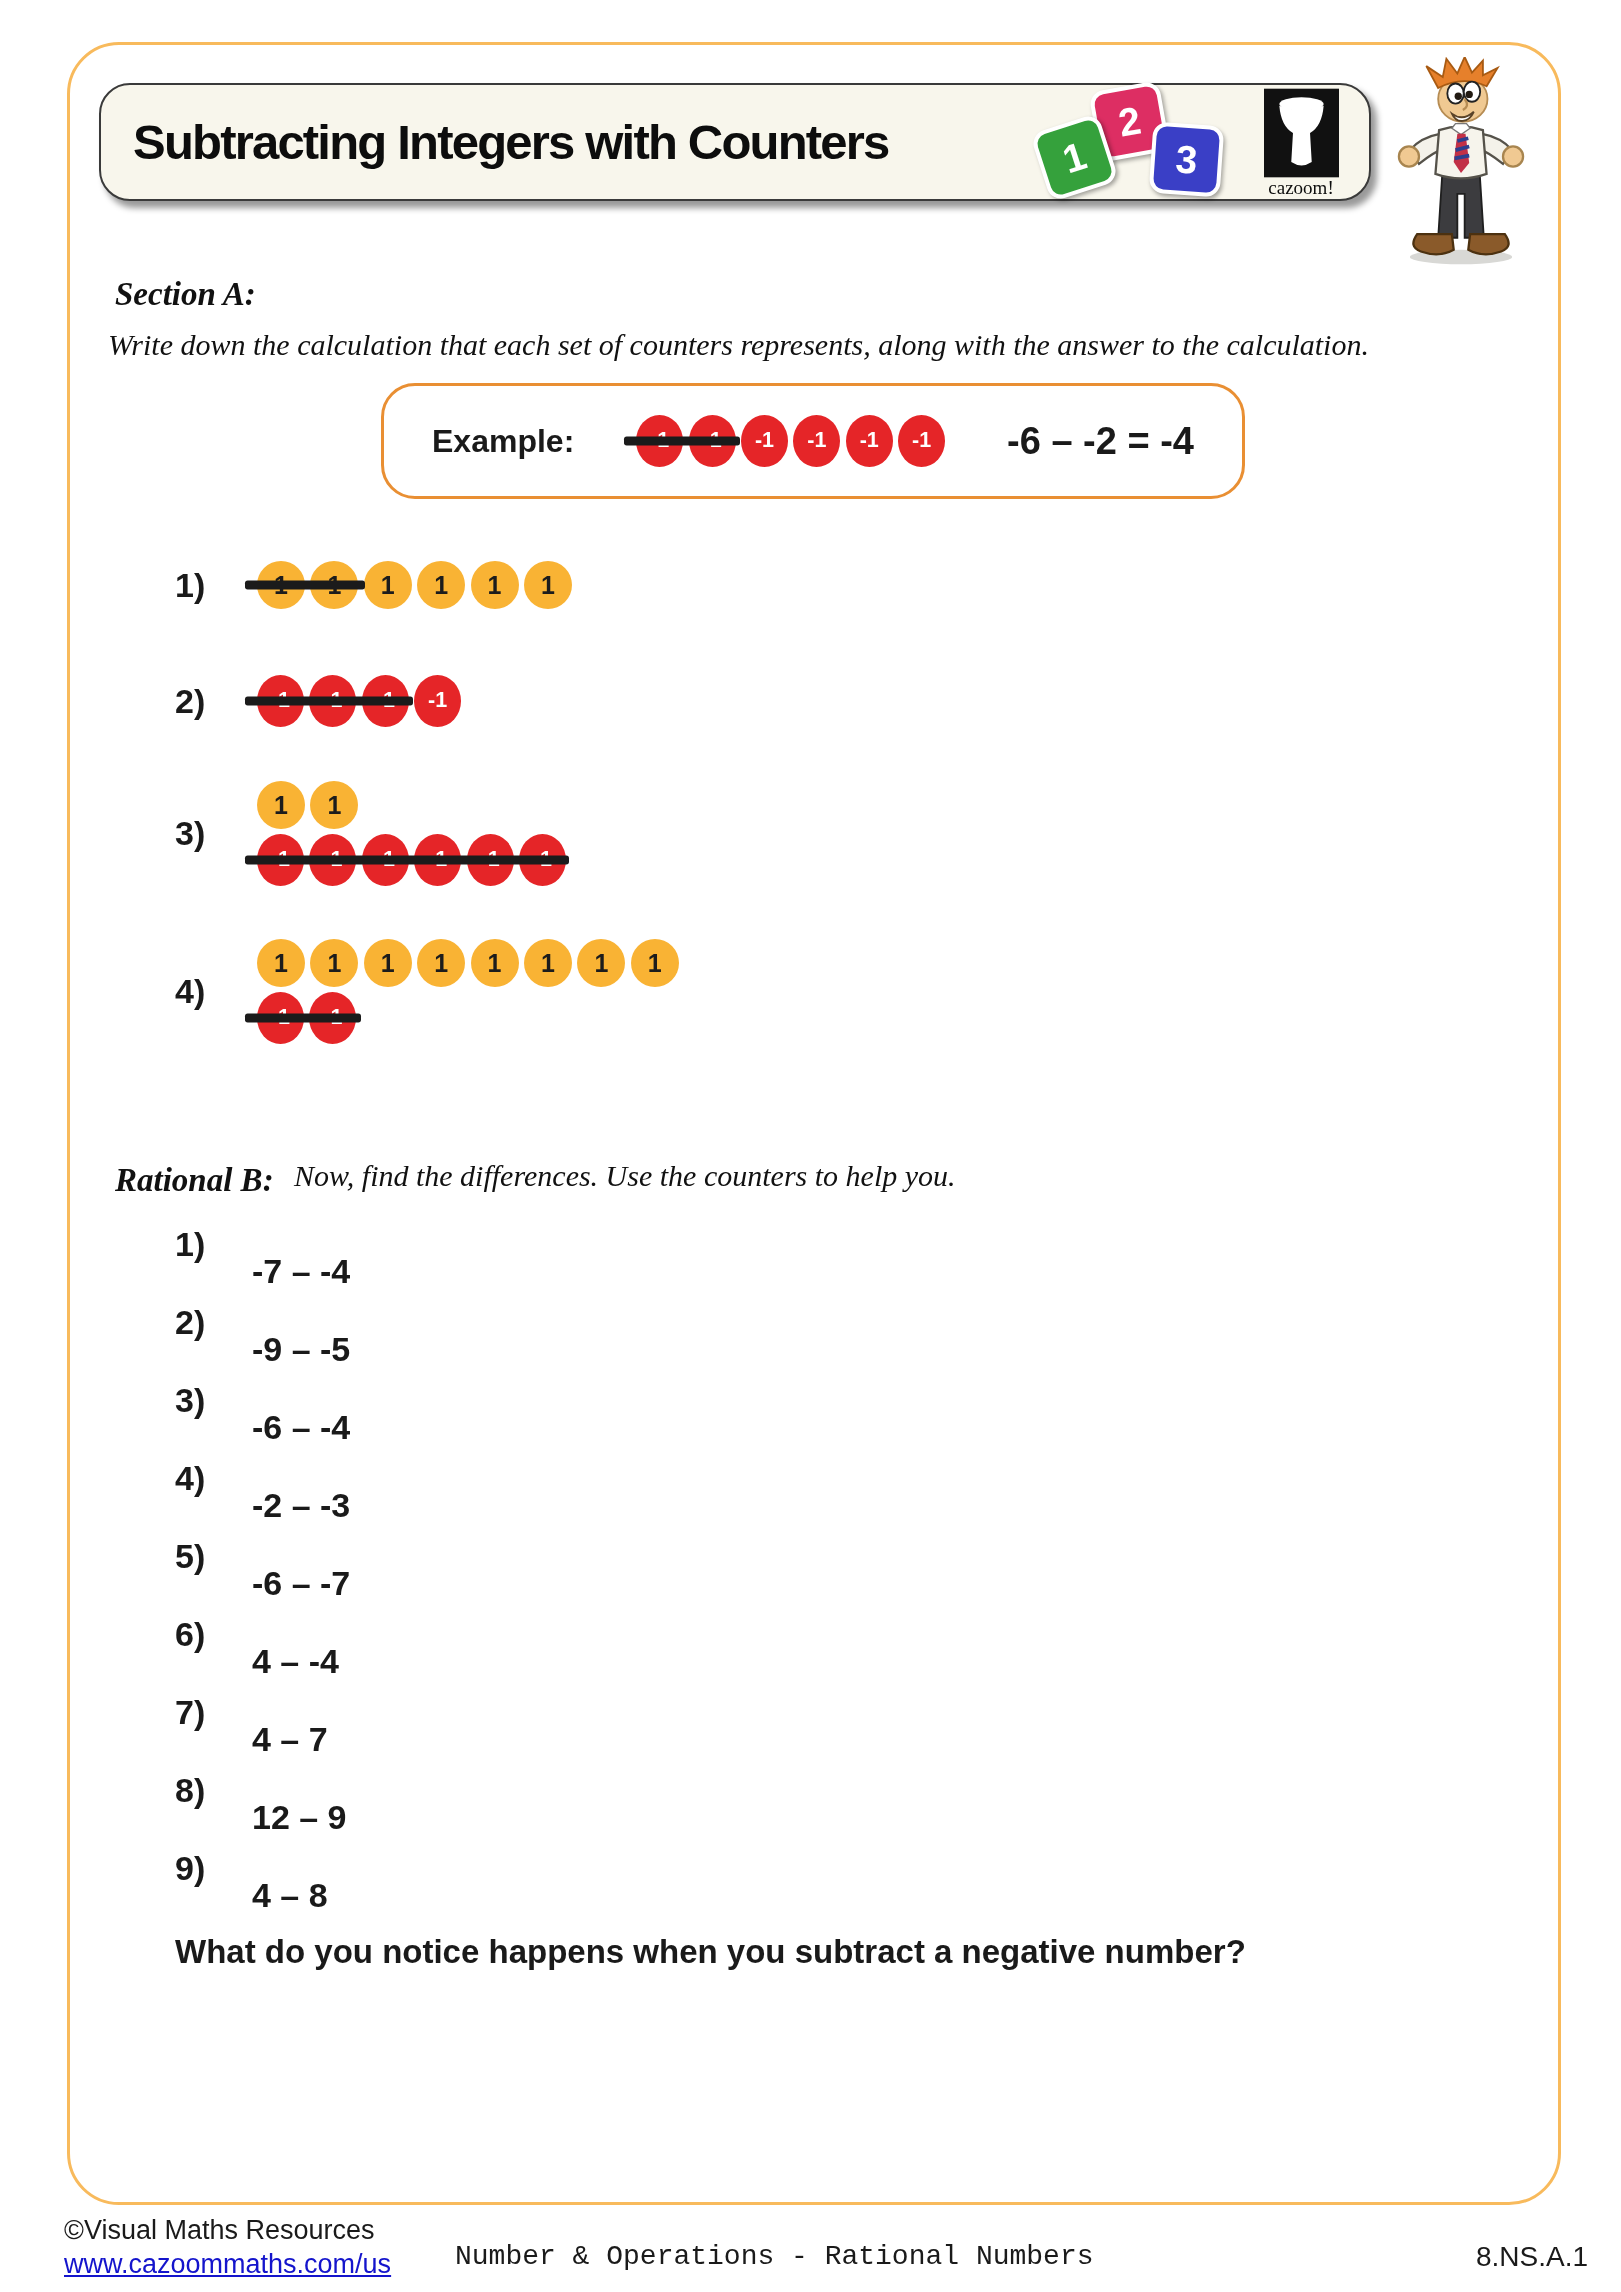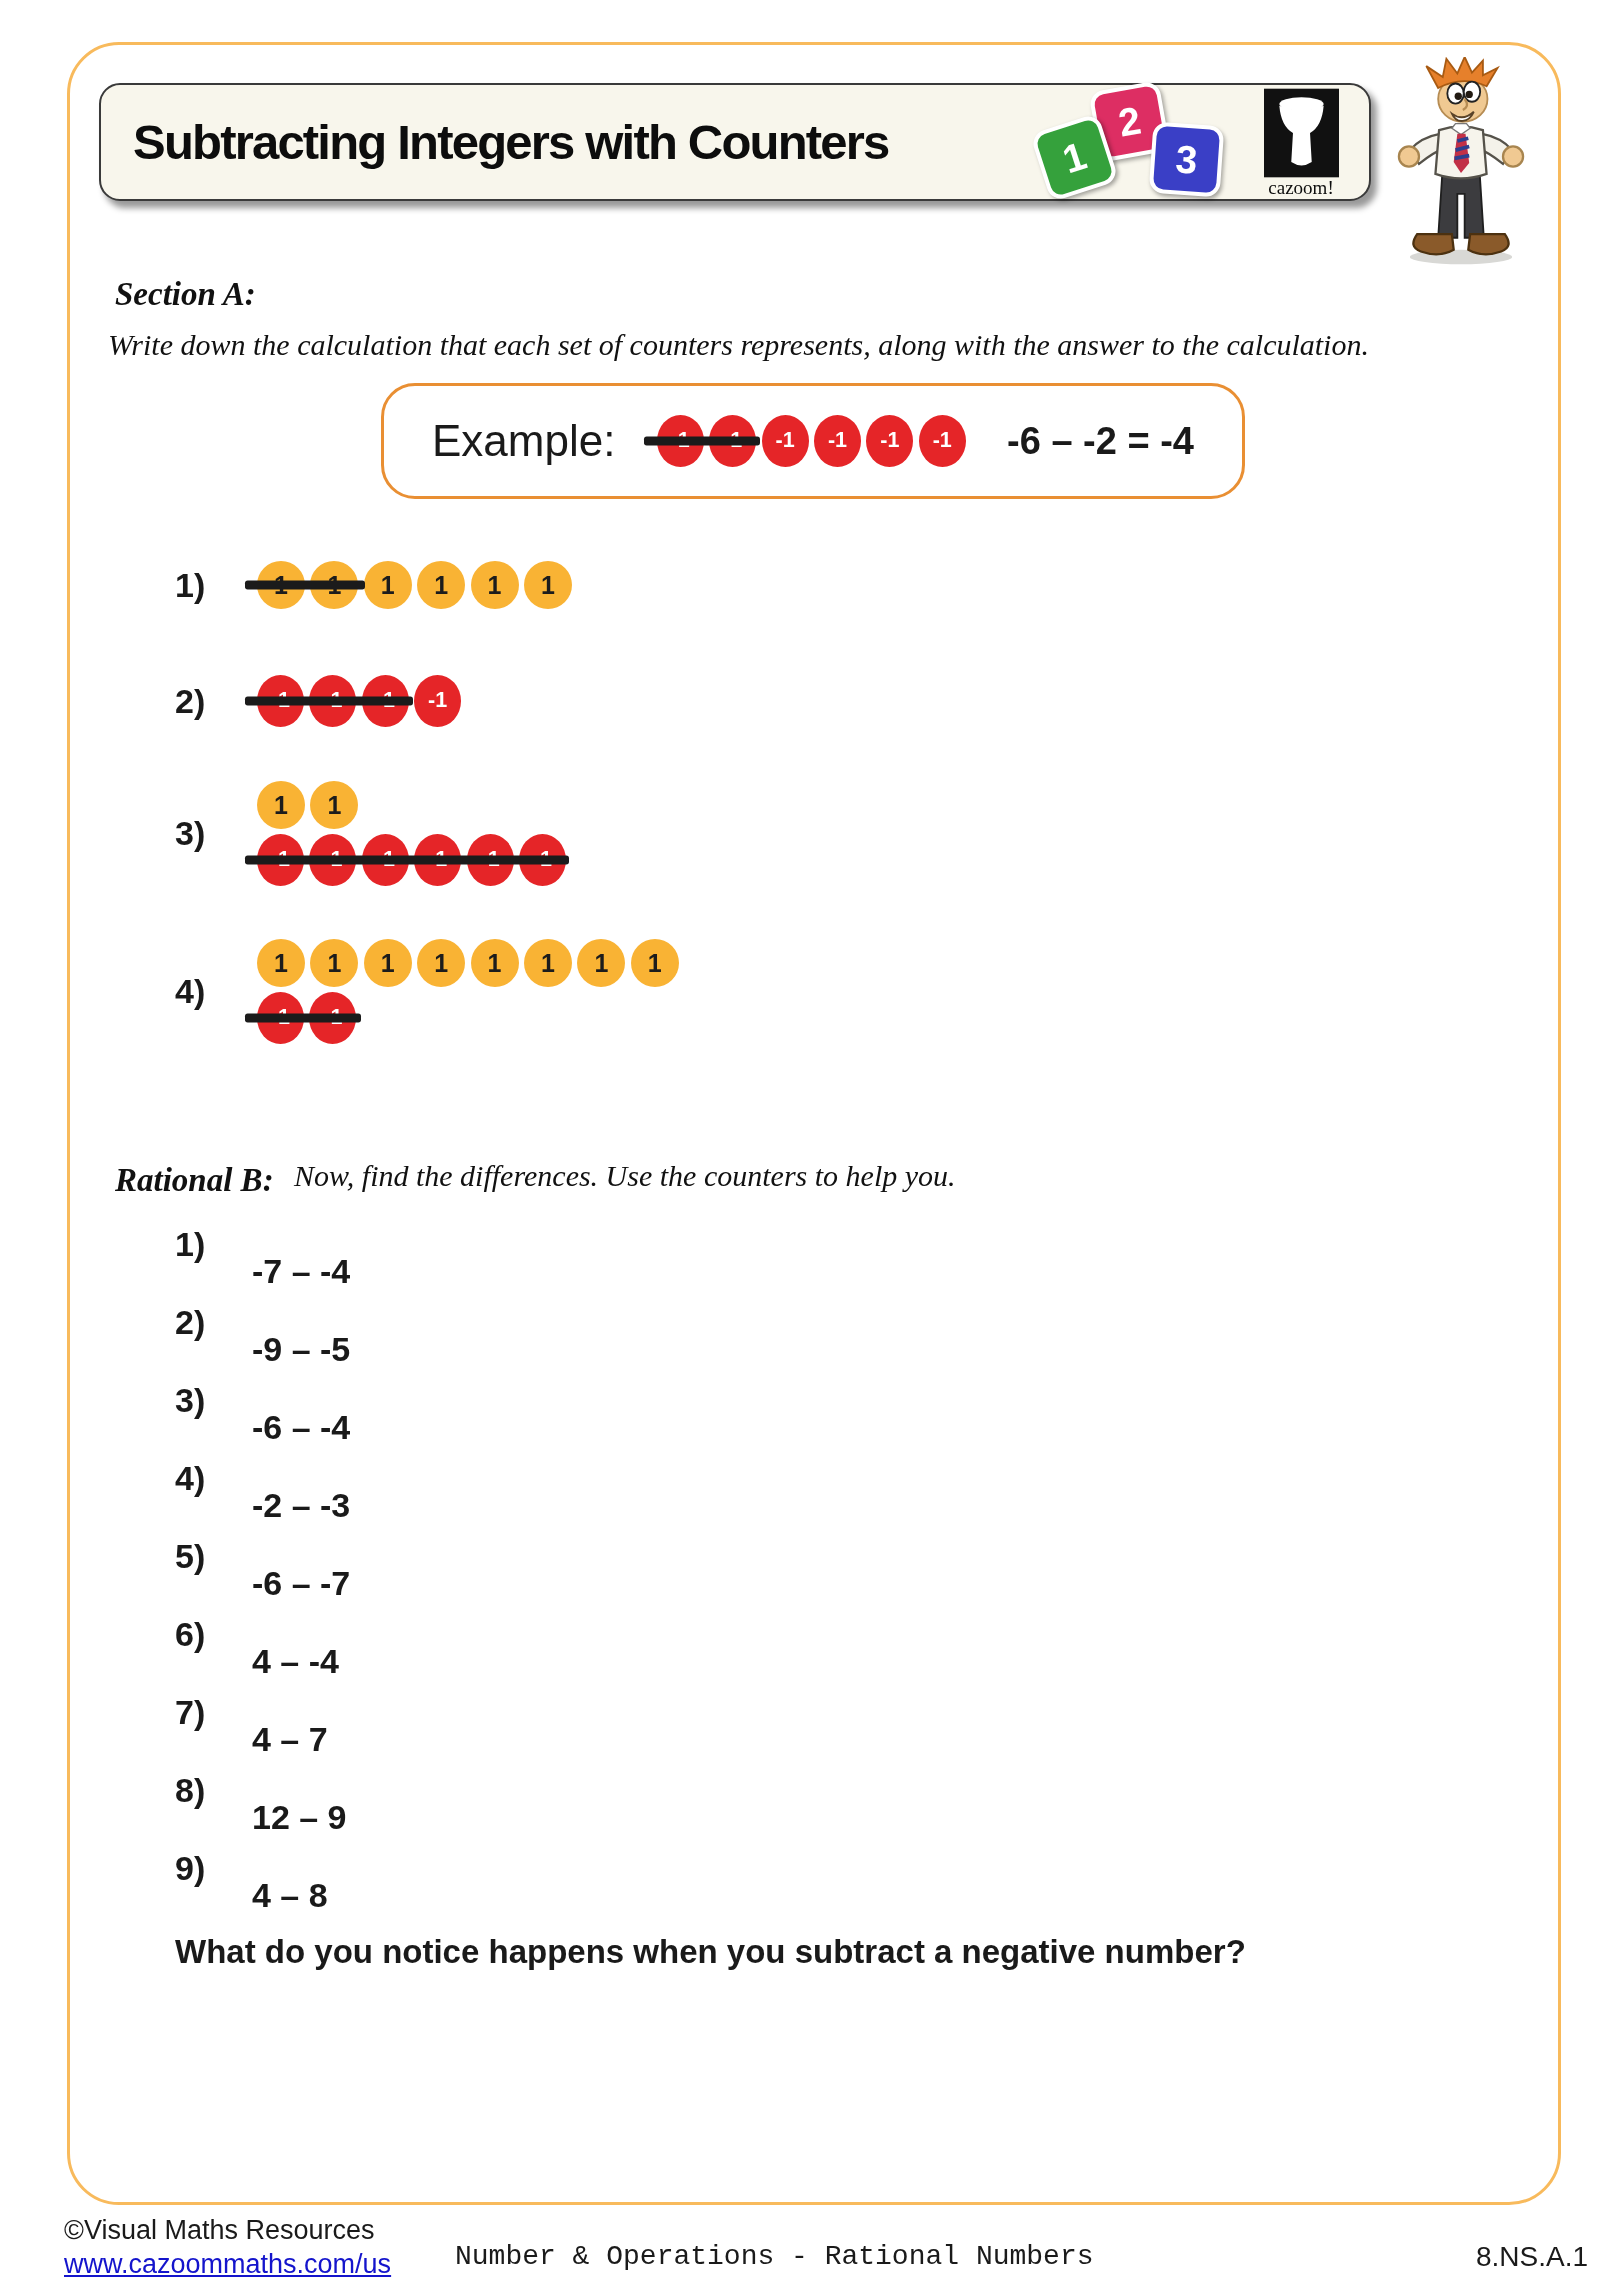--- a/index.html
+++ b/index.html
@@ -15,7 +15,7 @@
   
   .titlebar{
     position:absolute;left:99px;top:83px;width:1272px;height:118px;
-    background:#F8F6EC;border:2.7px solid #3a3a3a;border-radius:21px;
+    background:#F8F6EC;border:2.7px solid #3a3a3a;border-radius:31px;
     box-shadow:5.4px 6.3px 6.3px rgba(0,0,0,0.40);
     display:flex;align-items:center;padding:0 9px 0 32px;gap:12.5px;box-sizing:border-box;
   }

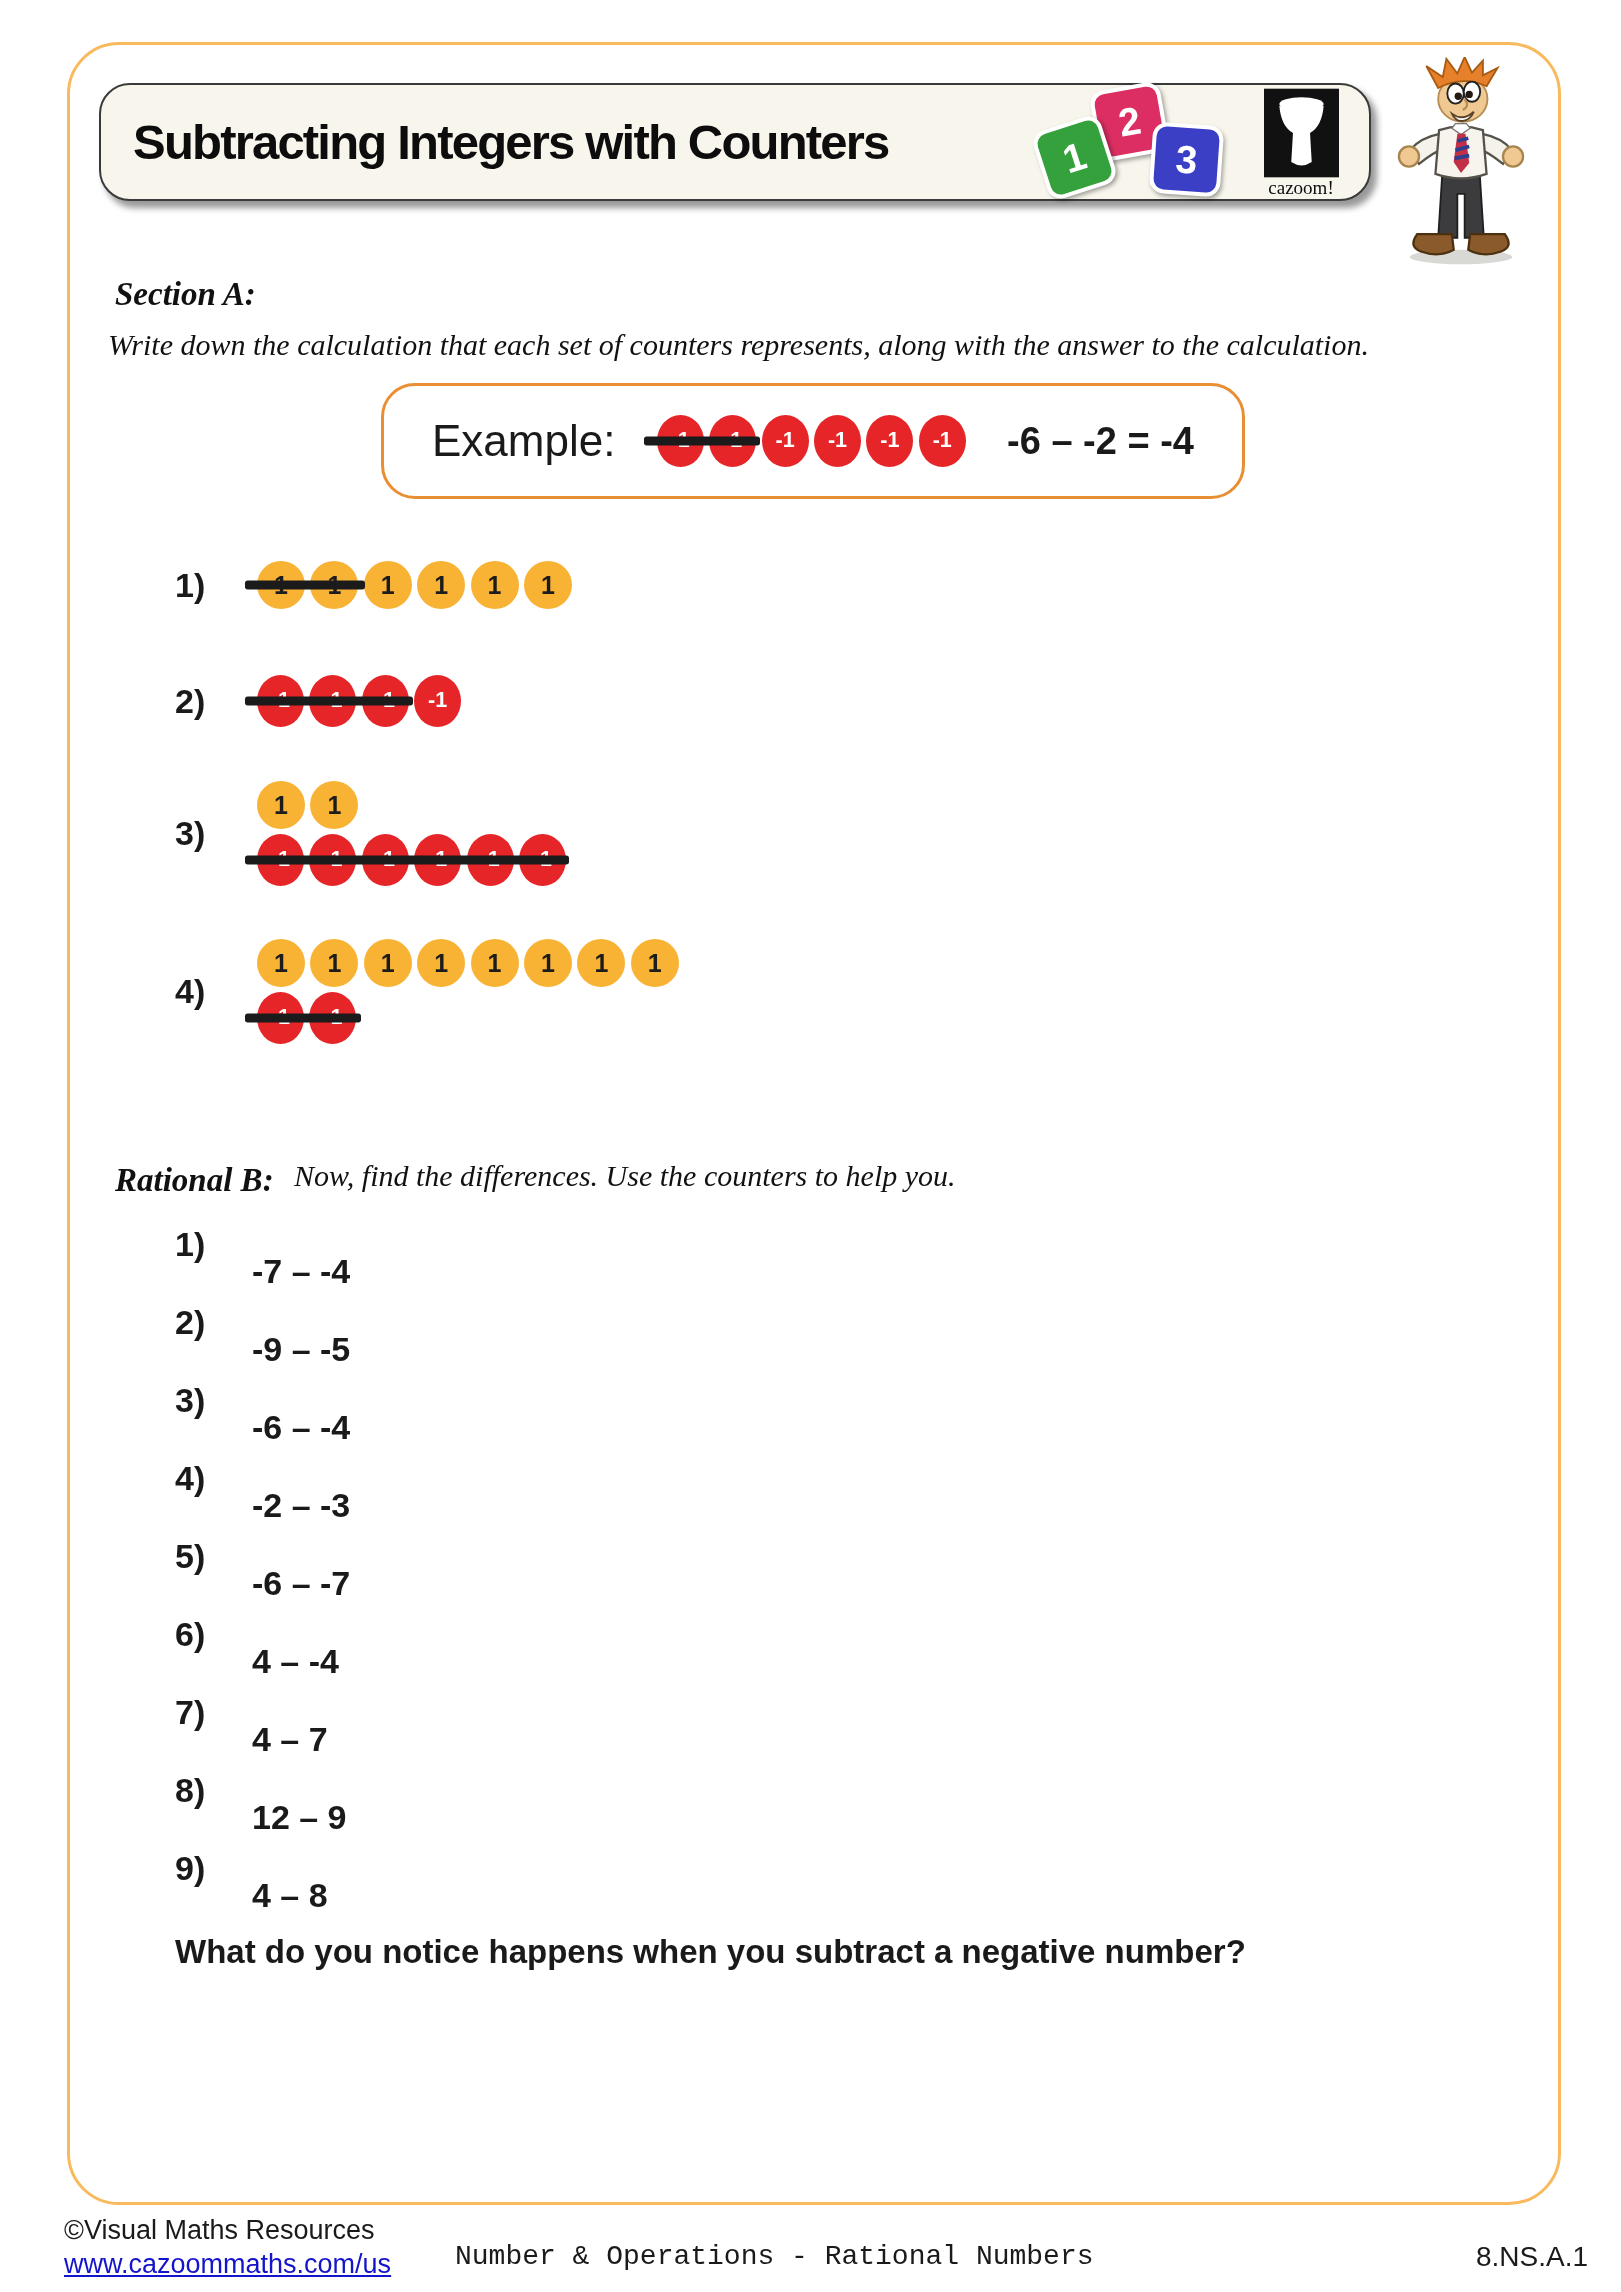--- a/index.html
+++ b/index.html
@@ -56,7 +56,7 @@
     border:3.6px solid var(--exborder,#E98F33);border-radius:34px;background:#fff;
     display:flex;align-items:center;padding:0 48px;justify-content:space-between;
   }
-  .exlabel{font-size:44px;font-weight:normal;white-space:nowrap;}
+  .exlabel{font-size:32px;font-weight:bold;white-space:nowrap;}
   .exeq{font-size:38px;font-weight:bold;white-space:nowrap;letter-spacing:0px;}
 
   

